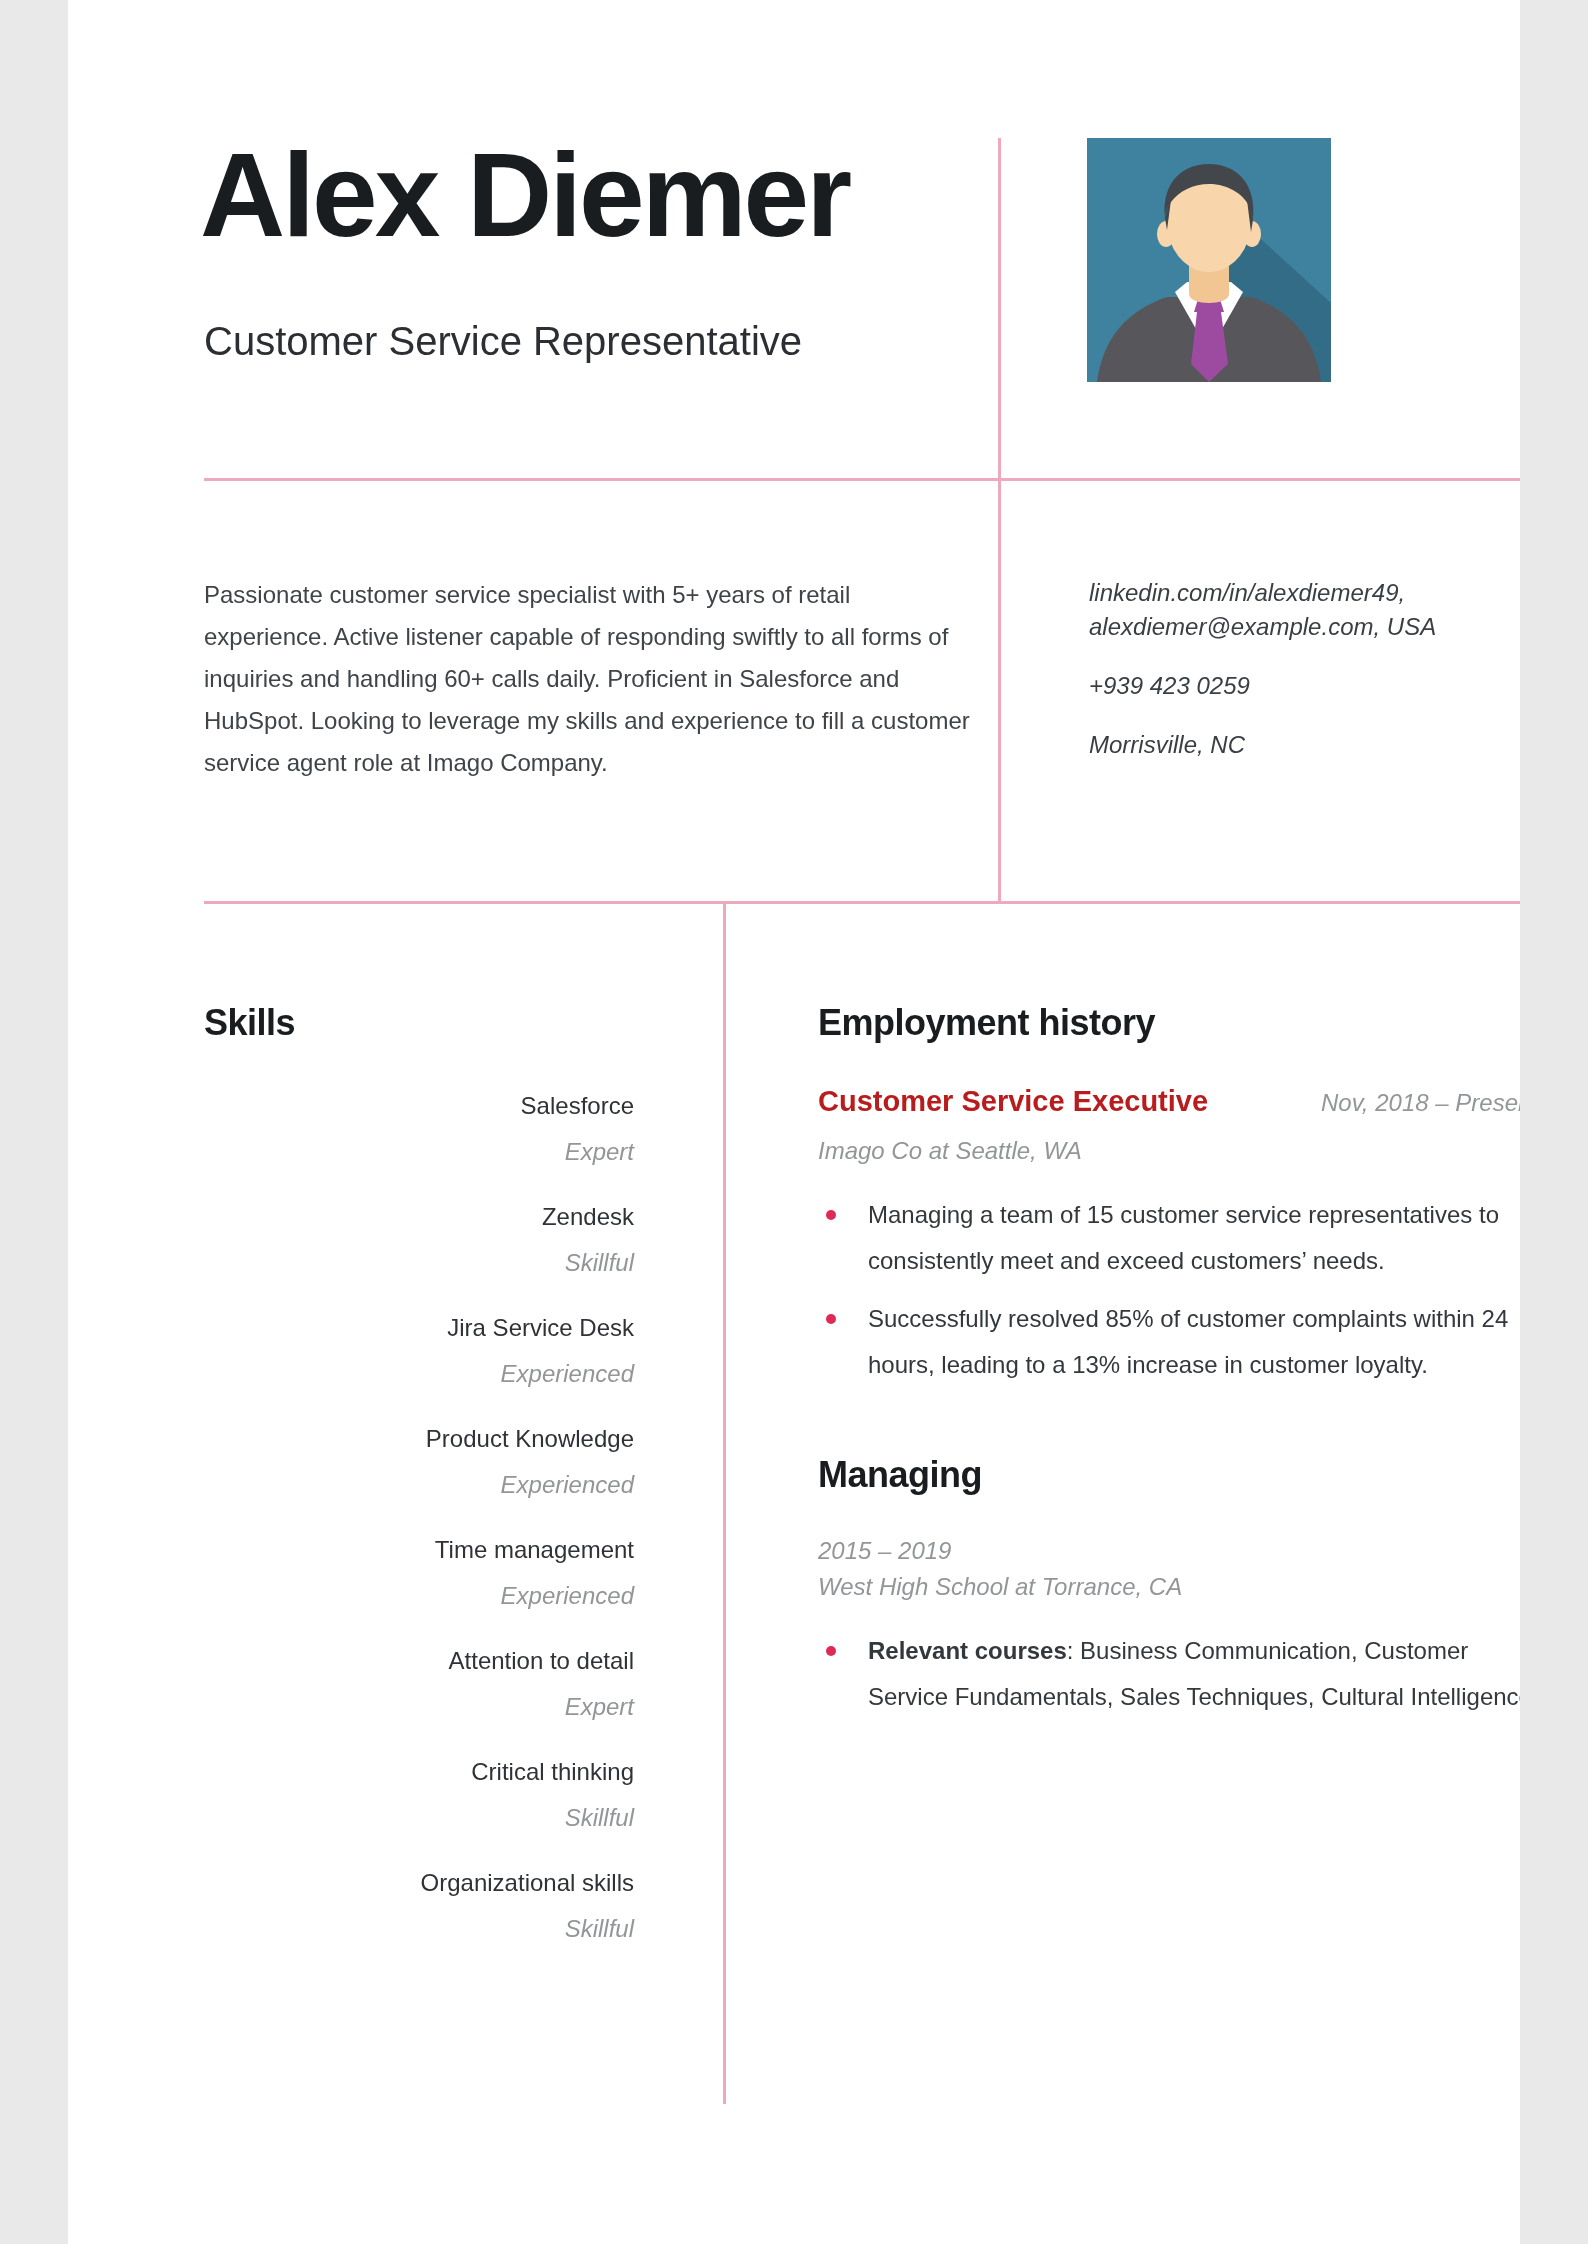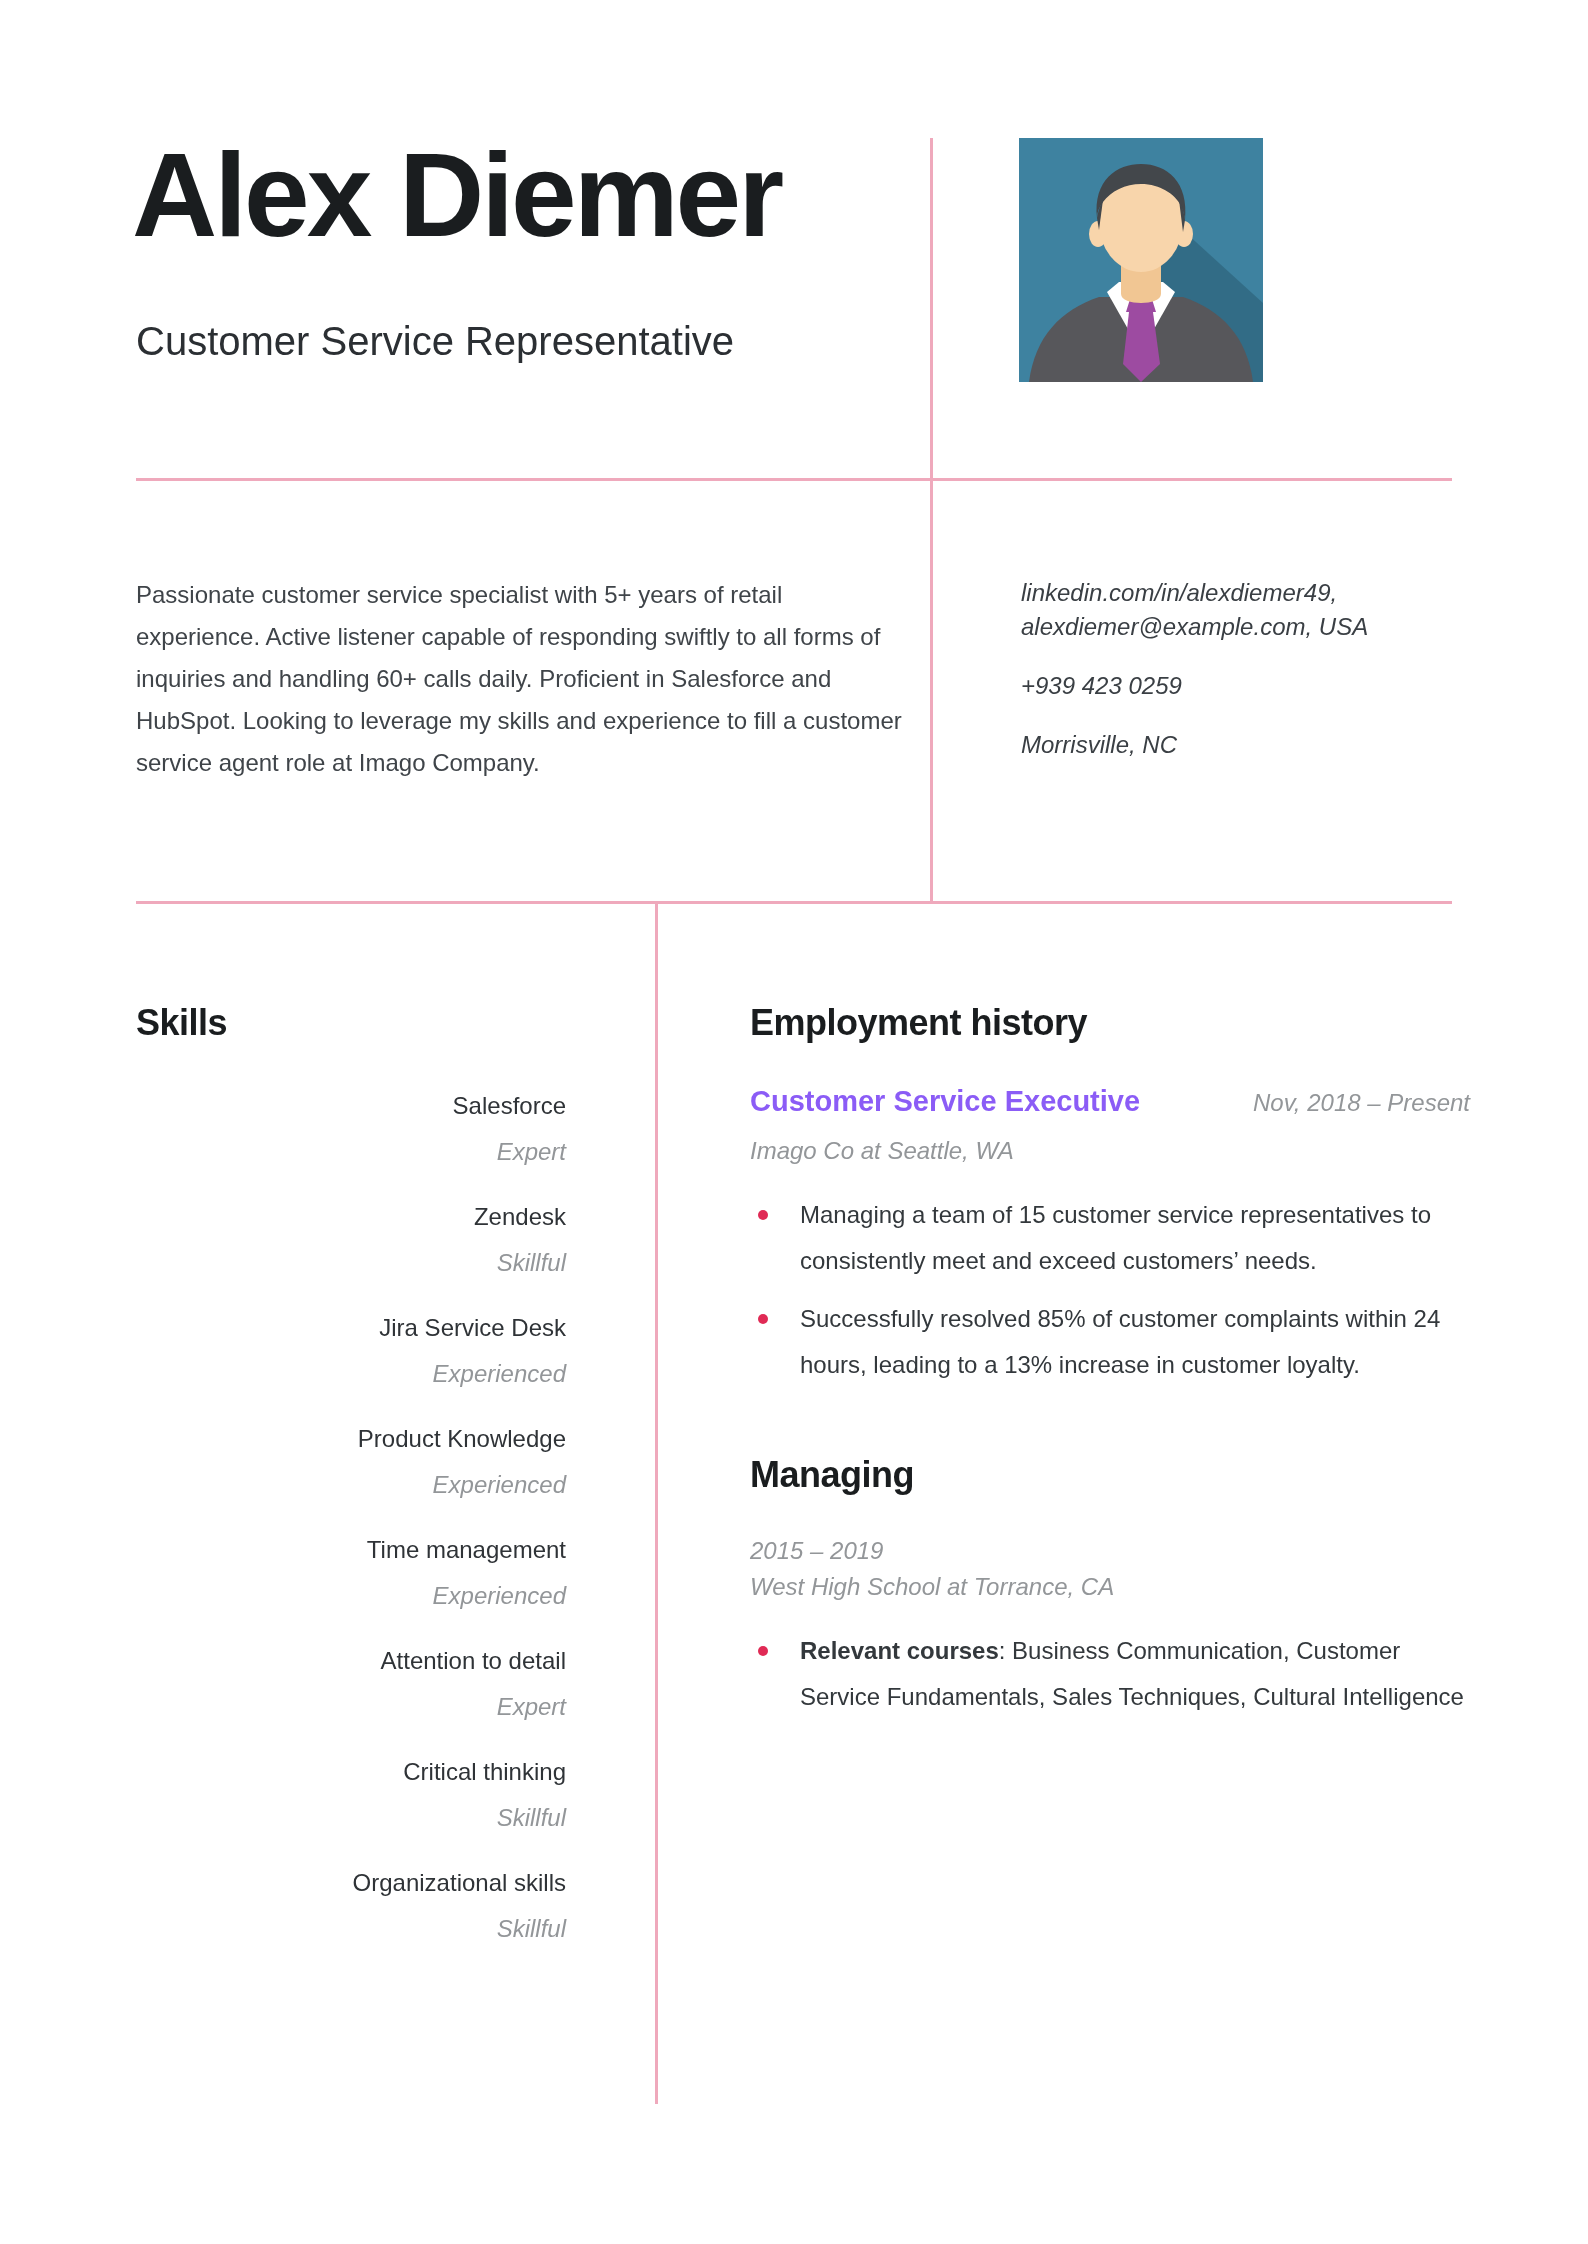--- a/index.html
+++ b/index.html
@@ -5,7 +5,7 @@
   html,body{margin:0;padding:0;background:#e9e9e9;}
   .page{
     position:relative;
-    width:1588px;height:2244px;
+    width:1452px;height:2244px;
     margin:0 auto;
     background:#ffffff;
     font-family:"Liberation Sans","DejaVu Sans",sans-serif;

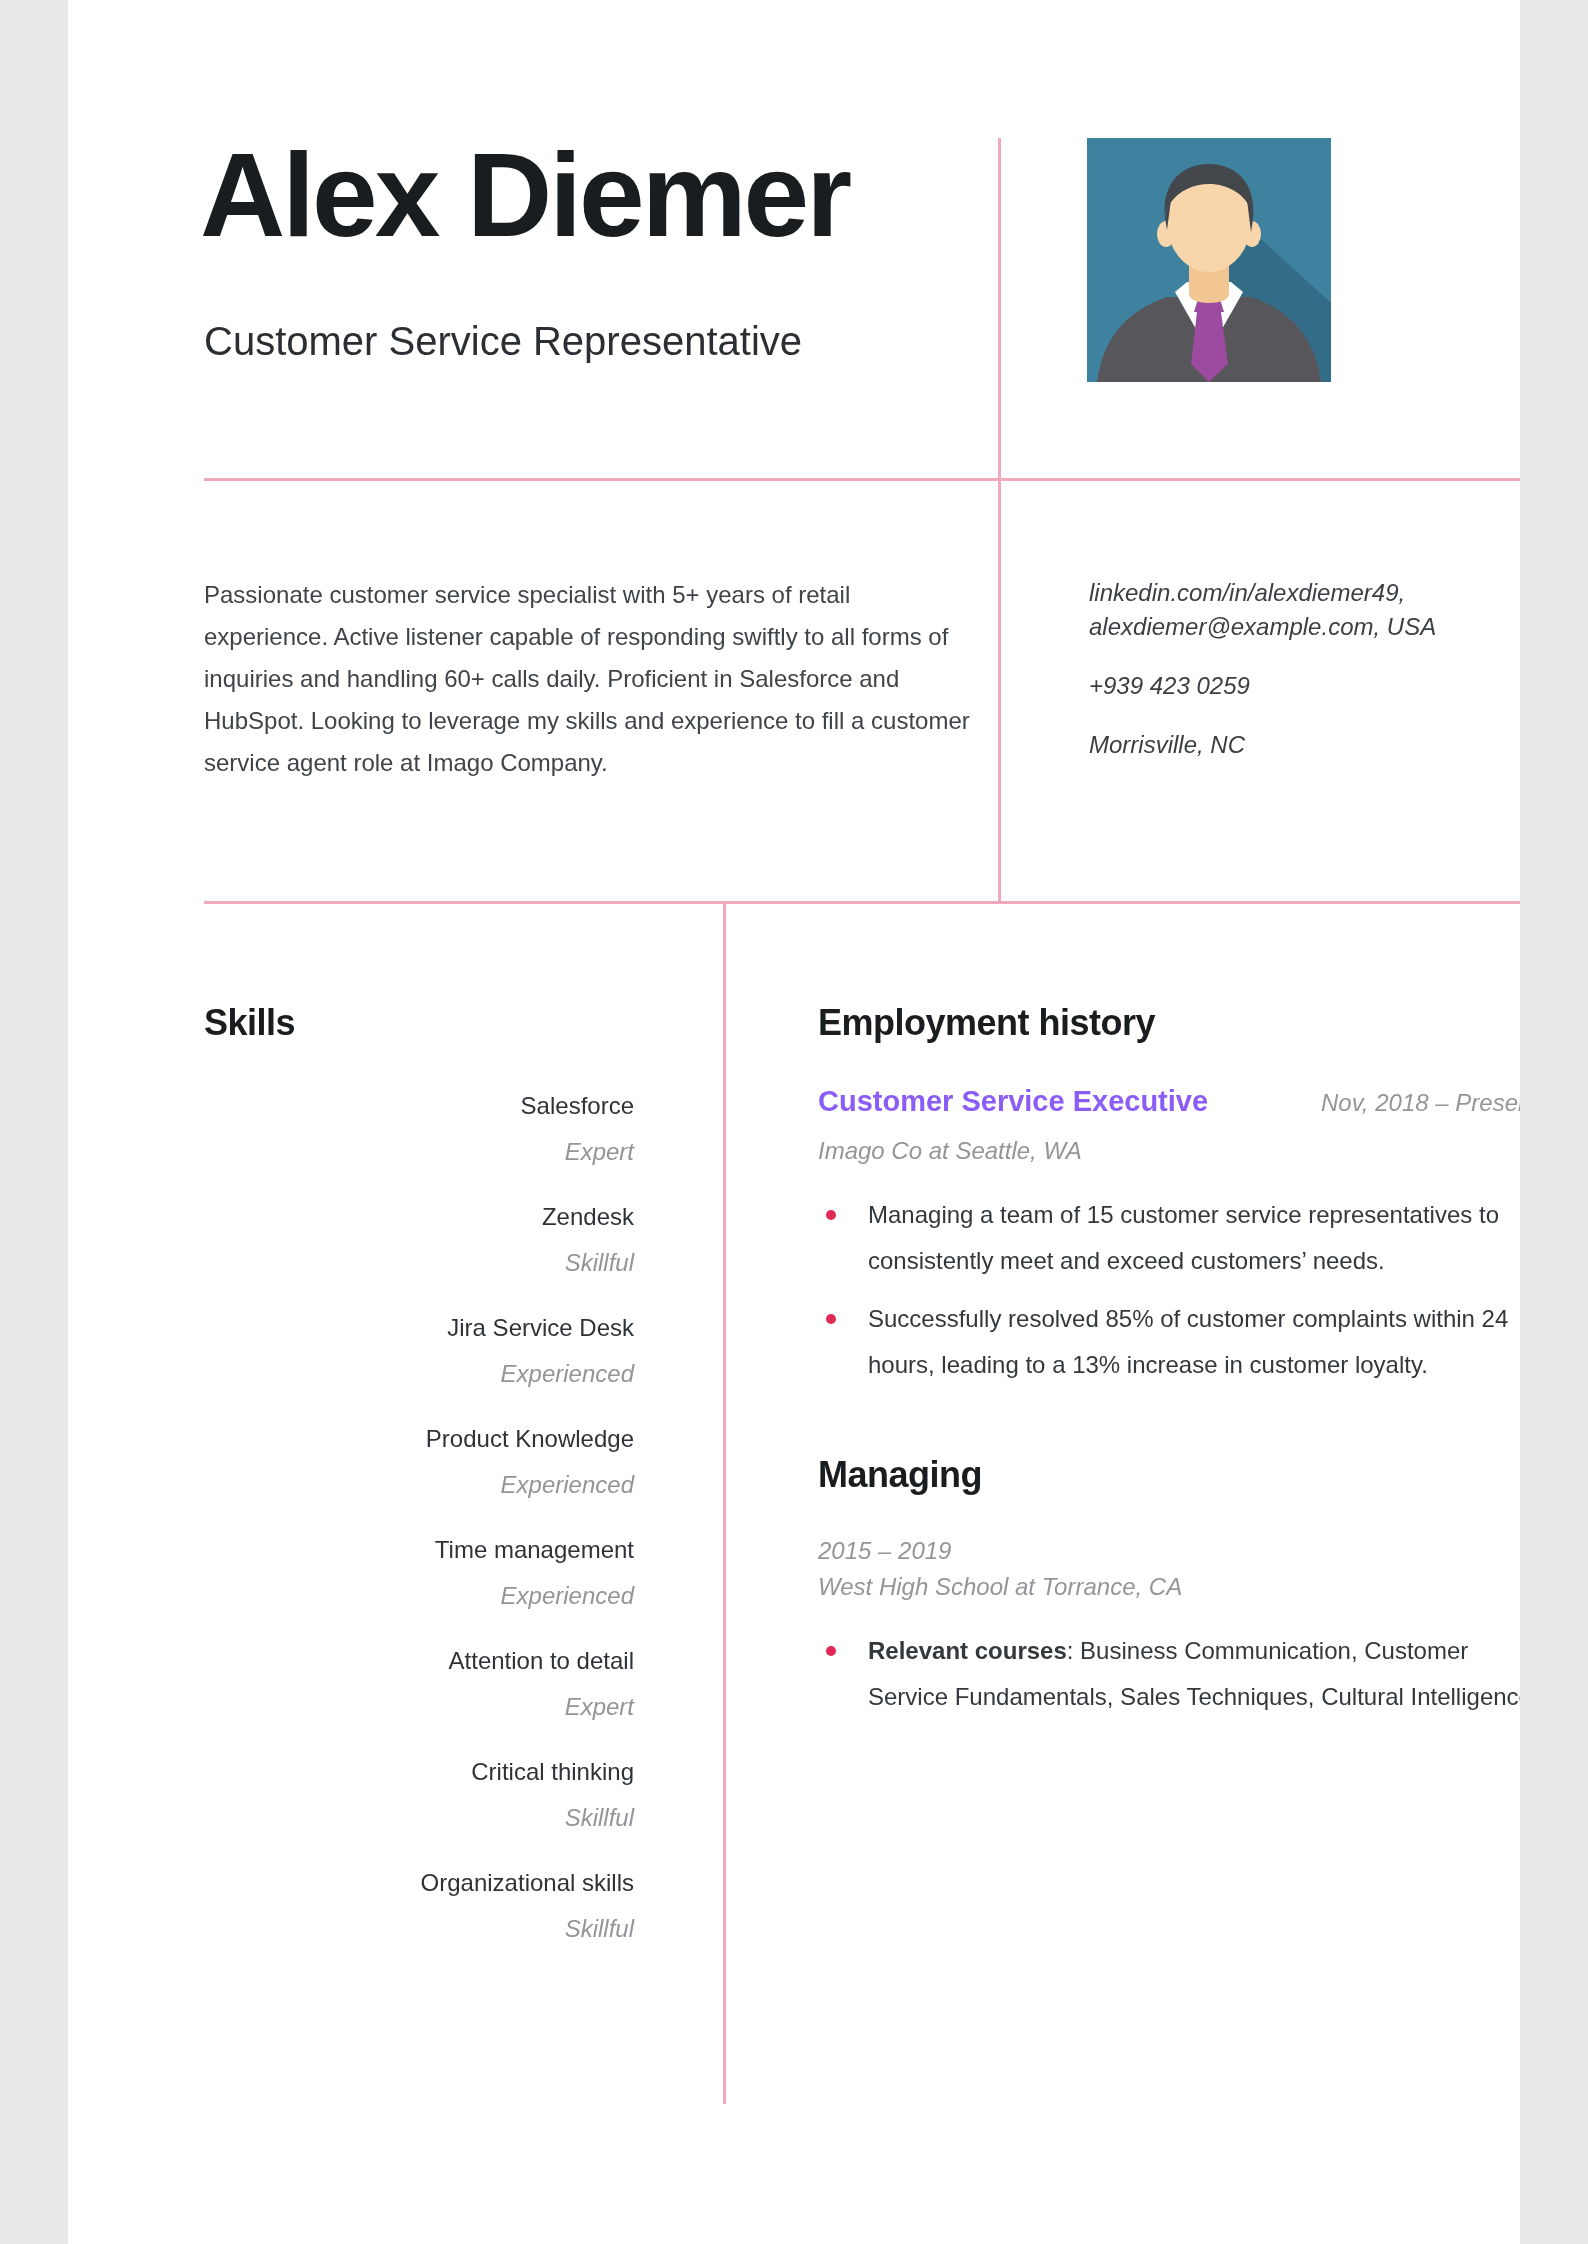--- a/index.html
+++ b/index.html
@@ -56,7 +56,7 @@
   .skill-level{font-size:24px;line-height:32px;margin-top:14px;font-style:italic;color:#939699;}
   
   .job-head{display:flex;justify-content:space-between;align-items:baseline;}
-  .job-title{font-size:29px;line-height:38px;font-weight:bold;color:#8b5cf6;}
+  .job-title{font-size:29px;line-height:38px;font-weight:bold;color:#b91c1c;}
   .job-dates{font-size:24px;font-style:italic;color:#939699;white-space:nowrap;}
   .job-meta{margin-top:14px;font-size:24px;line-height:34px;font-style:italic;color:#939699;}
   ul.bullets{list-style:none;margin:24px 0 0 0;padding:0;}

